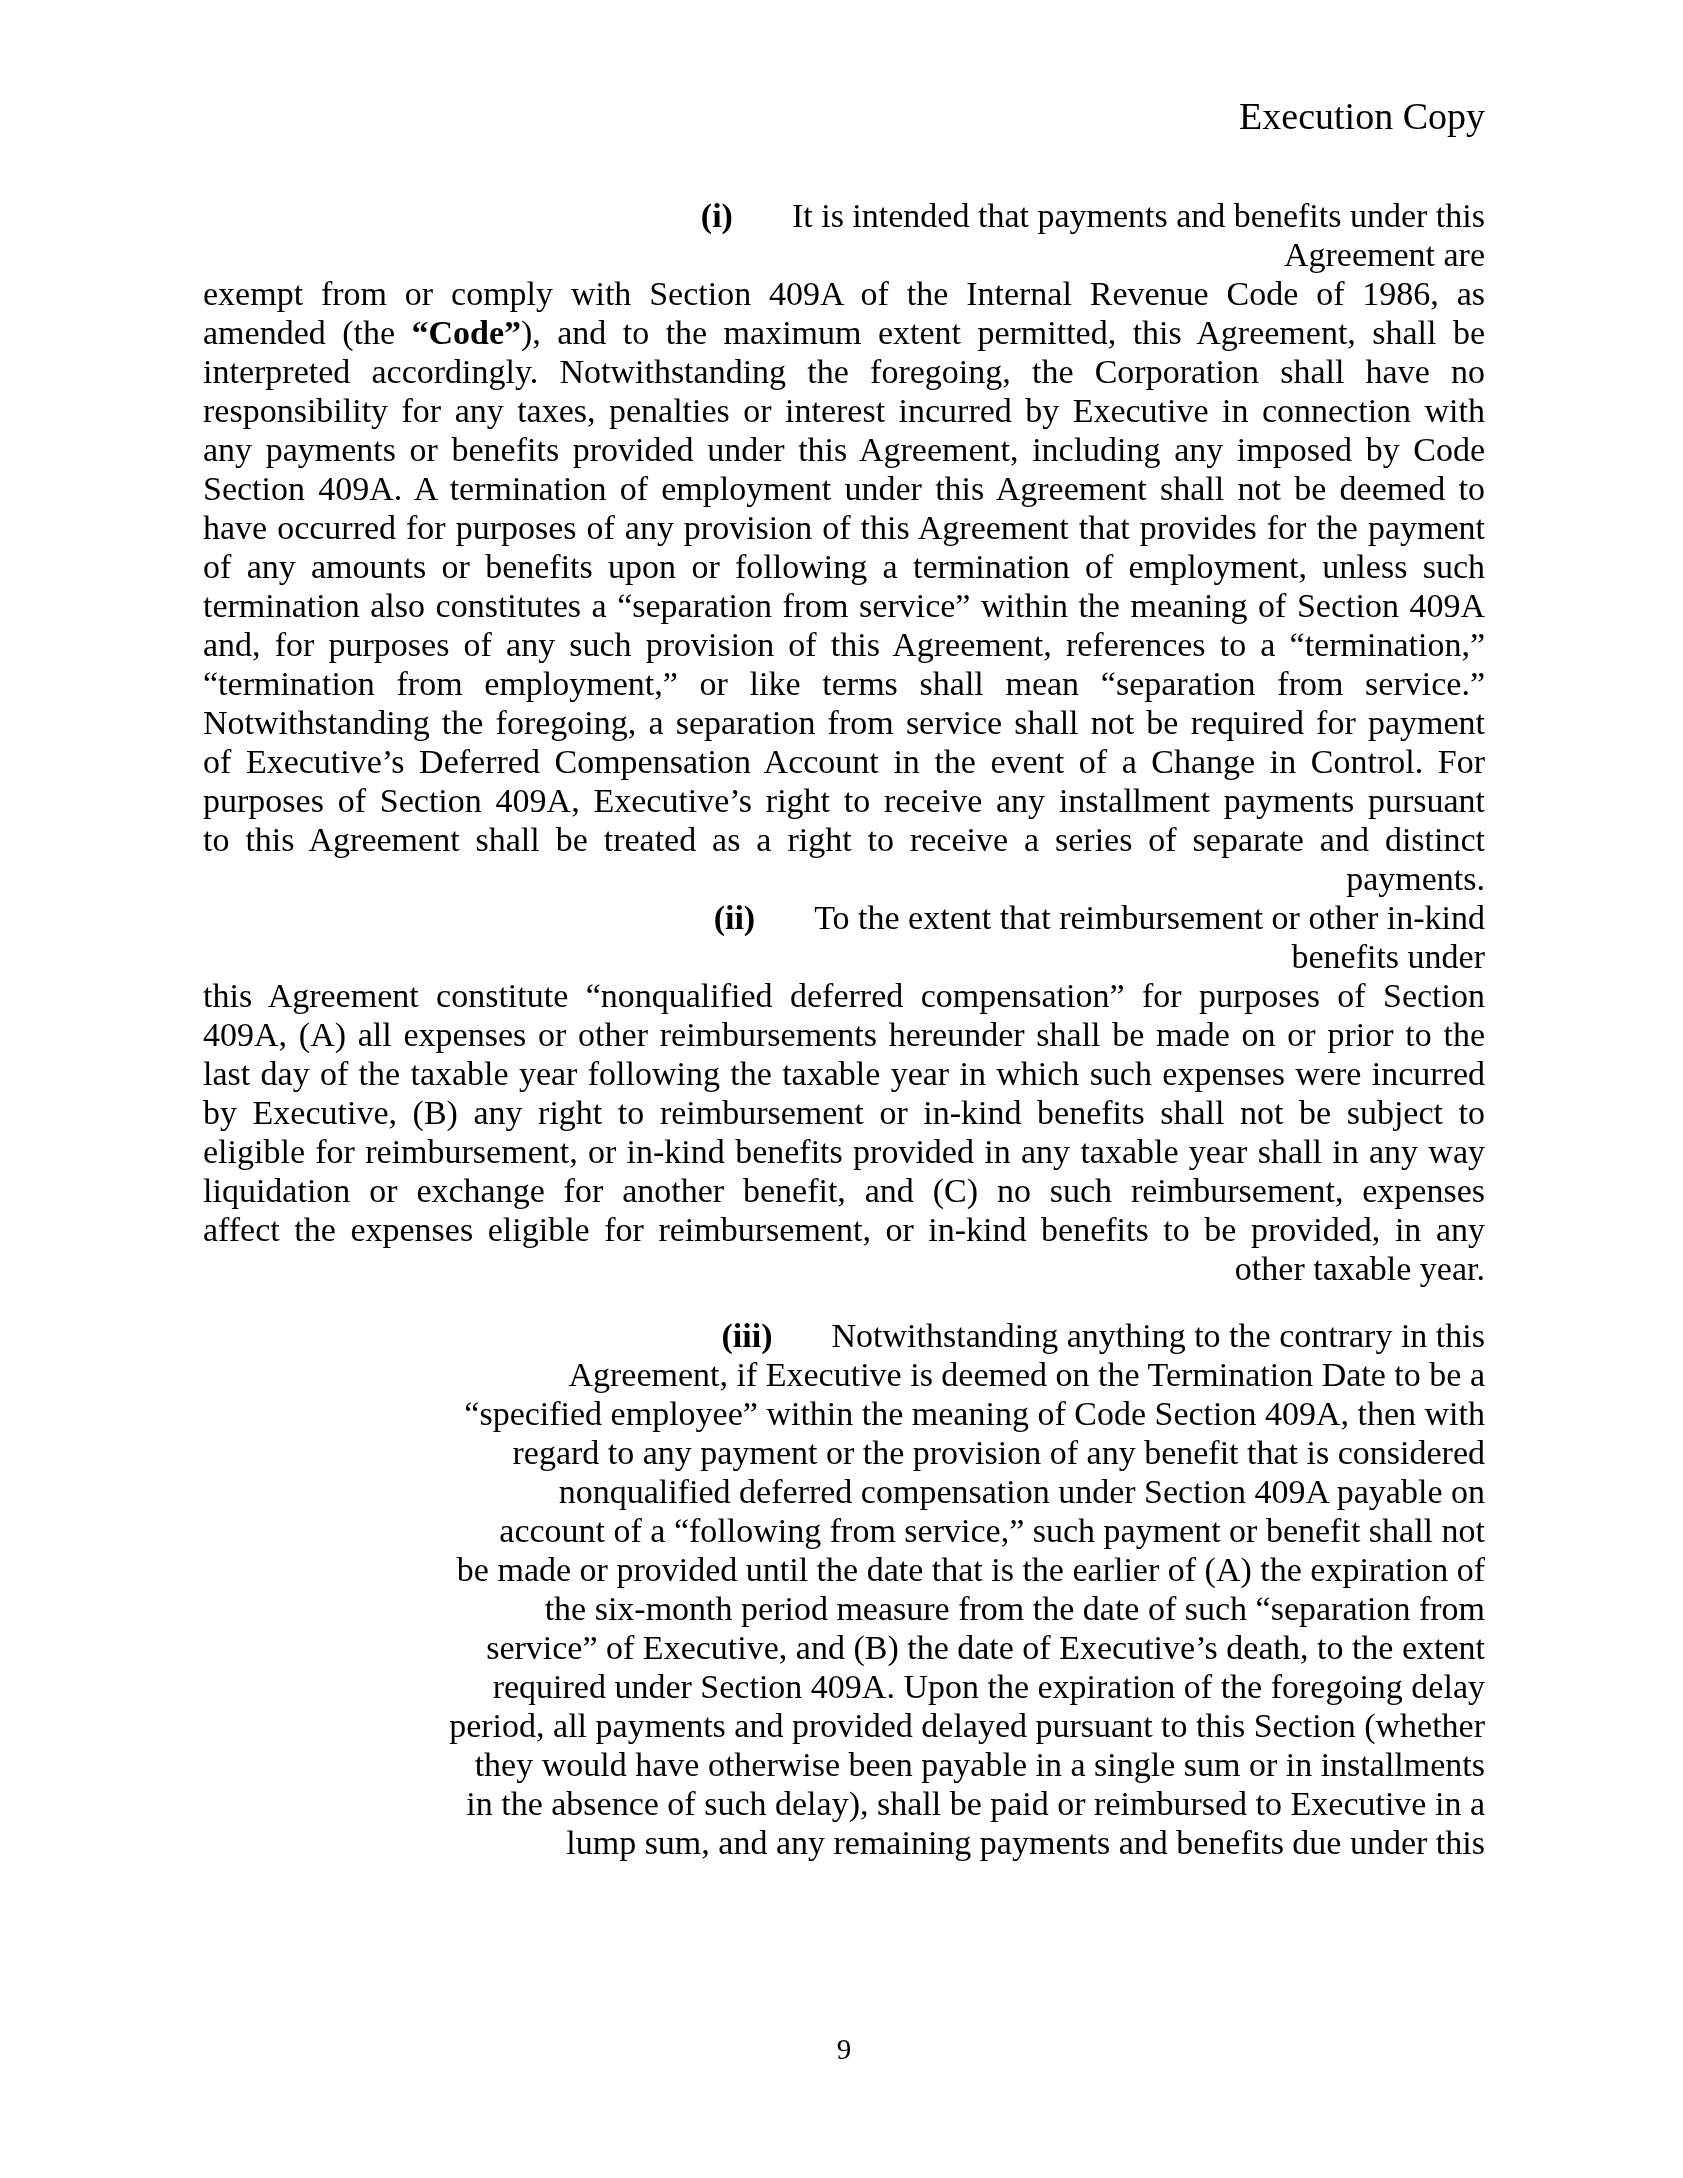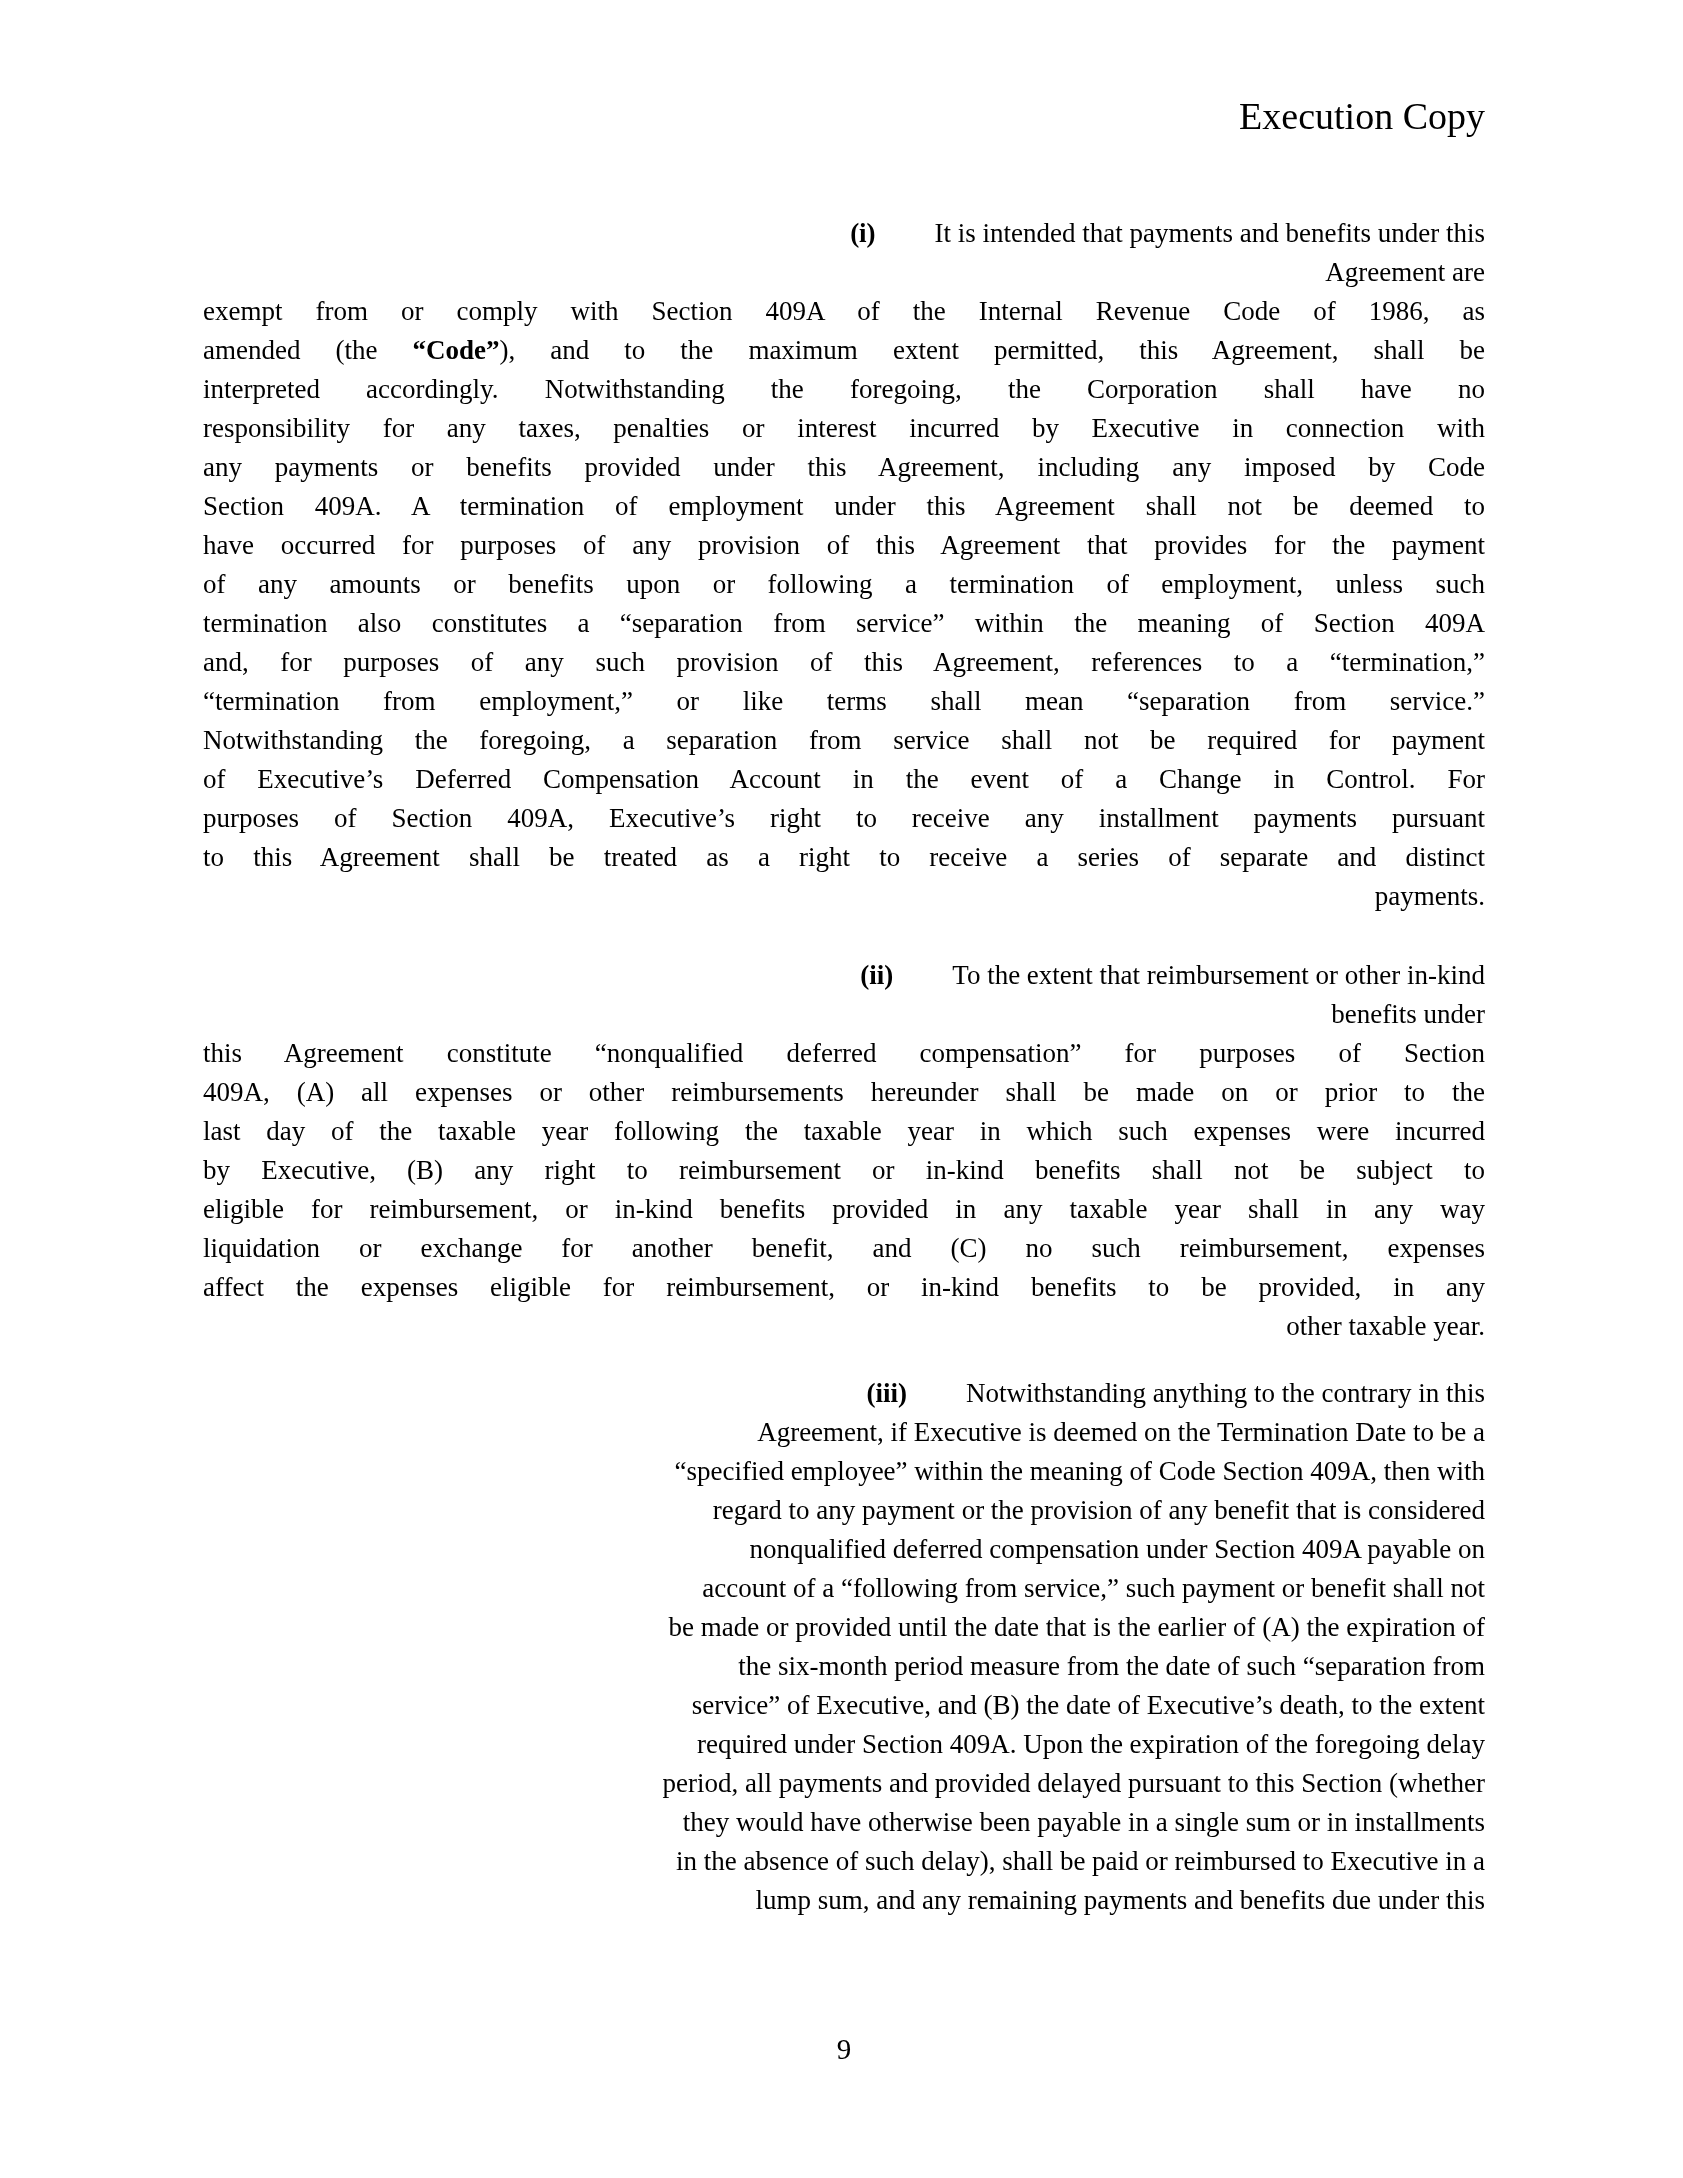--- a/index.html
+++ b/index.html
@@ -23,8 +23,8 @@
   }
   .content {
     position: absolute;
-    top: 214px; left: 203px; width: 1282px;
-    font-size: 27px; line-height: 39px;
+    top: 196px; left: 203px; width: 1282px;
+    font-size: 34px; line-height: 39px;
   }
   .par { margin: 0; }
   .par-1 { margin-top: 40px; }

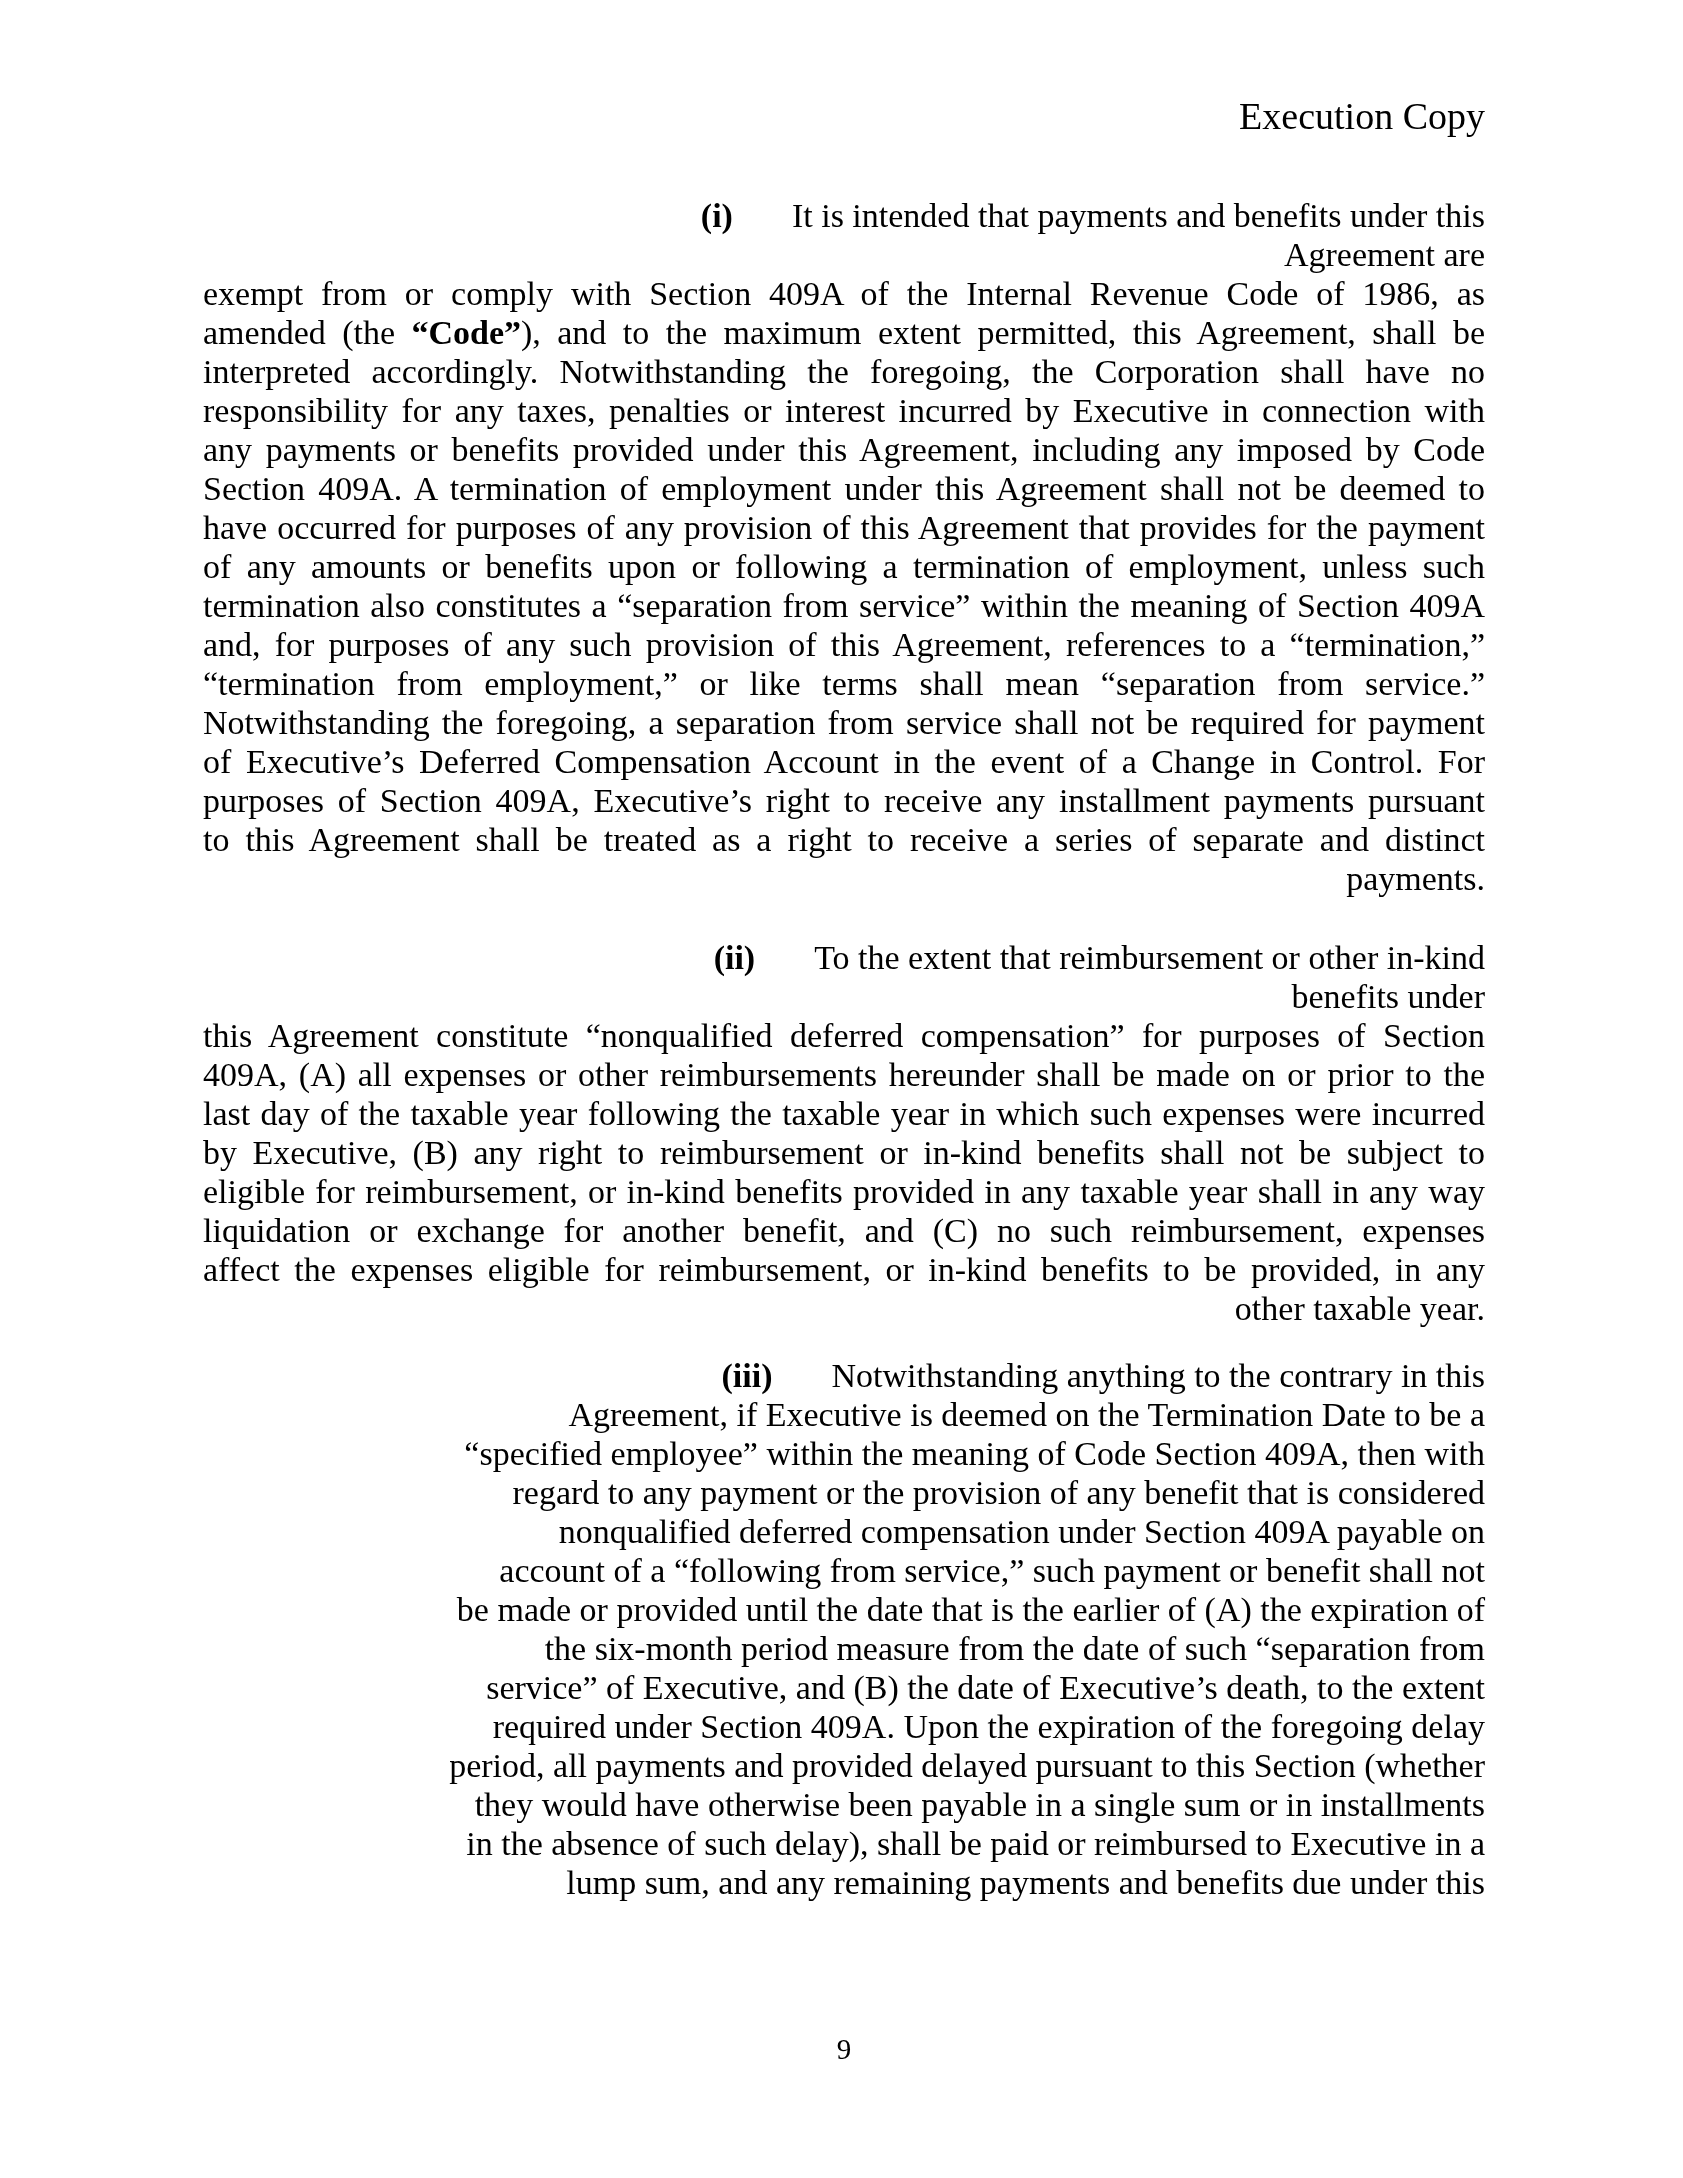--- a/index.html
+++ b/index.html
@@ -27,7 +27,7 @@
     font-size: 34px; line-height: 39px;
   }
   .par { margin: 0; }
-  .par-1 { margin-top: 40px; }
+  .par-1 { }
   .par-2 { margin-top: 28px; }
   .line { min-height: 39px; }
   .j { text-align: justify; text-align-last: justify; }

